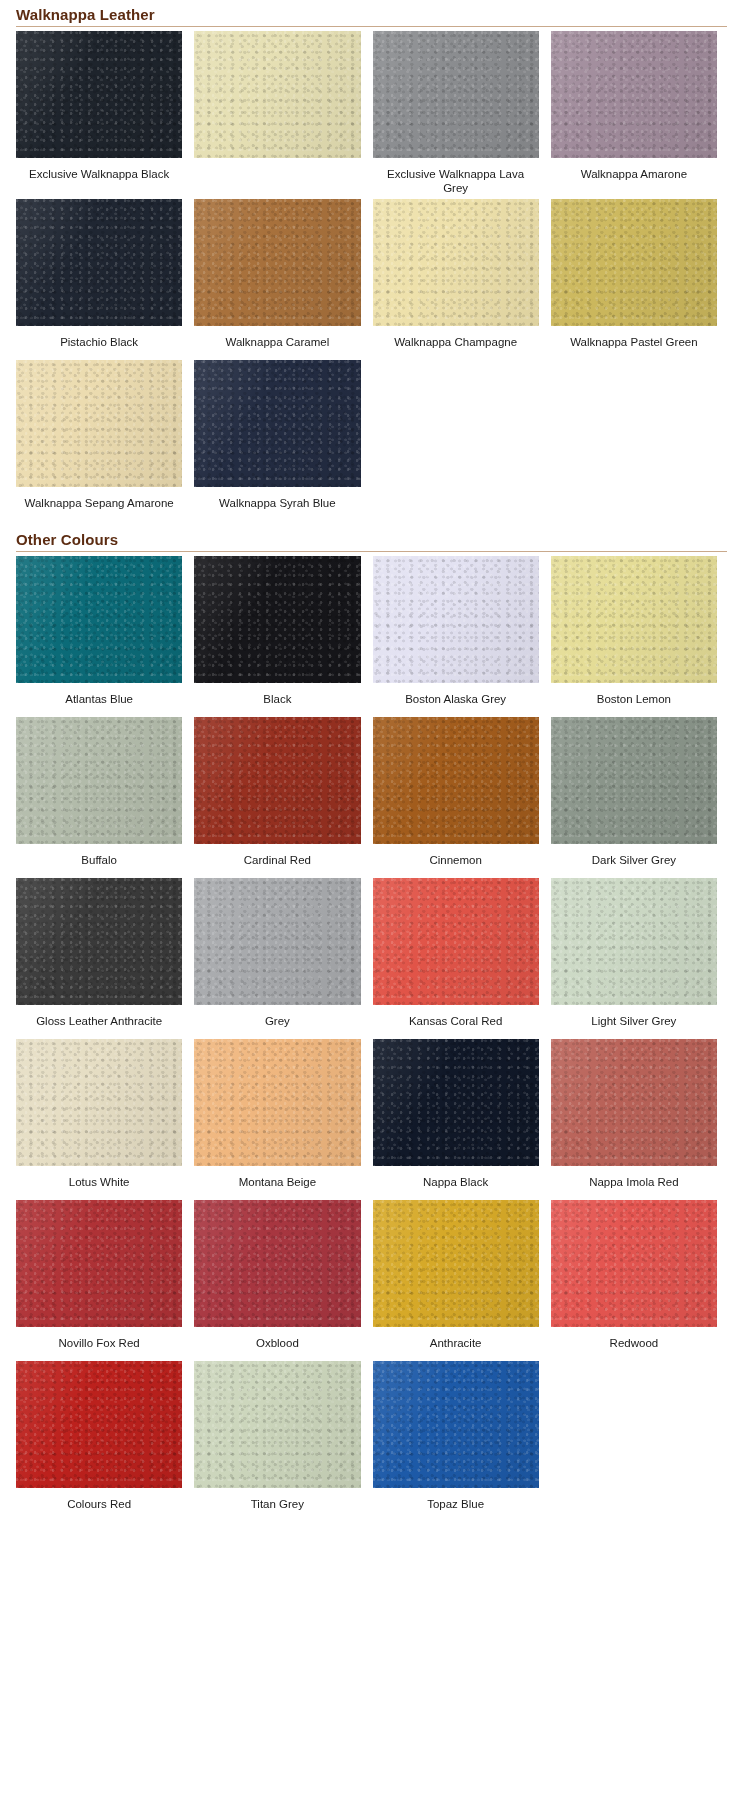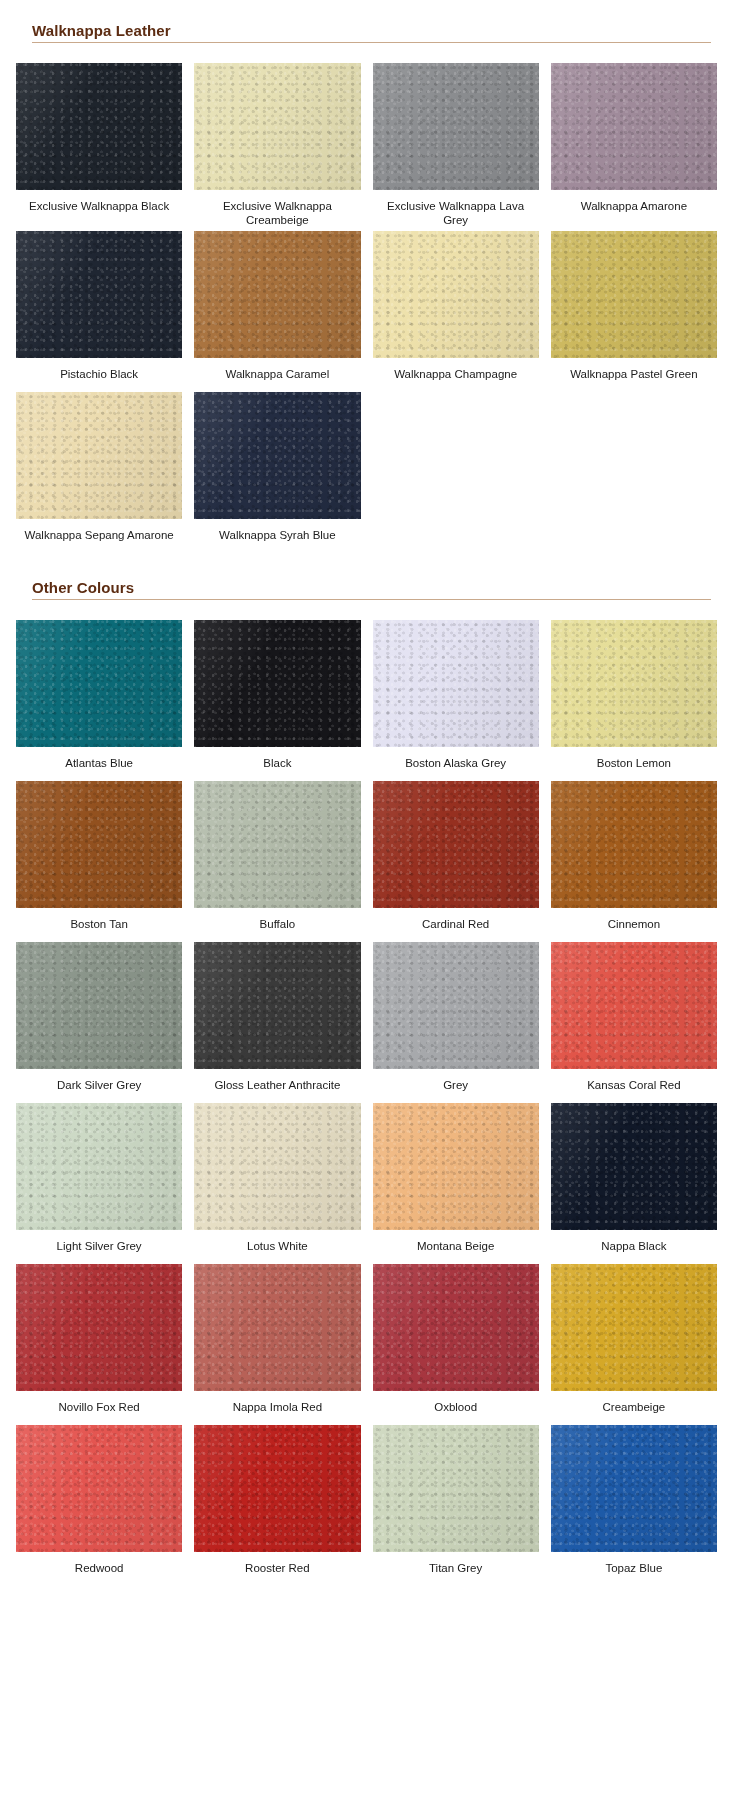--- a/index.html
+++ b/index.html
@@ -20,7 +20,7 @@
     font-weight: bold;
     color: #5c2c12;
     padding: 6px 0 4px 16px;
-    margin: 16px;
+    margin: 0;
     letter-spacing: 0.1px;
     position: relative;
   }

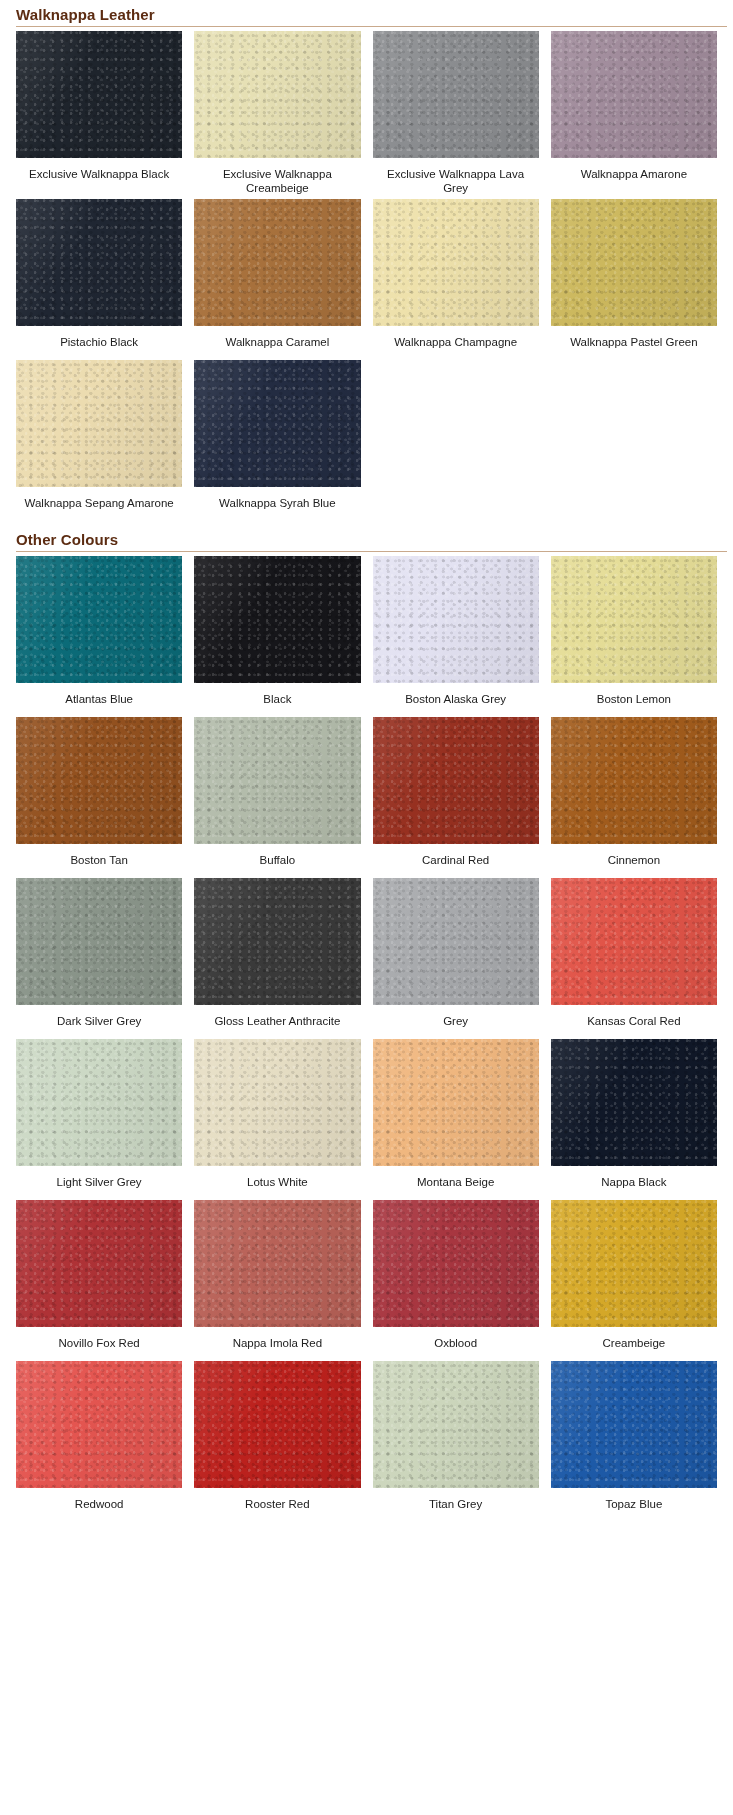--- a/index.html
+++ b/index.html
@@ -107,7 +107,6 @@
             <span class="tex"></span>
             <span class="sheen"></span>
           </div>
-          <div class="label">Exclusive Walknappa Creambeige</div>
         </div>
         <div class="cell">
           <div class="swatch" style="background: rgb(139, 141, 144);">

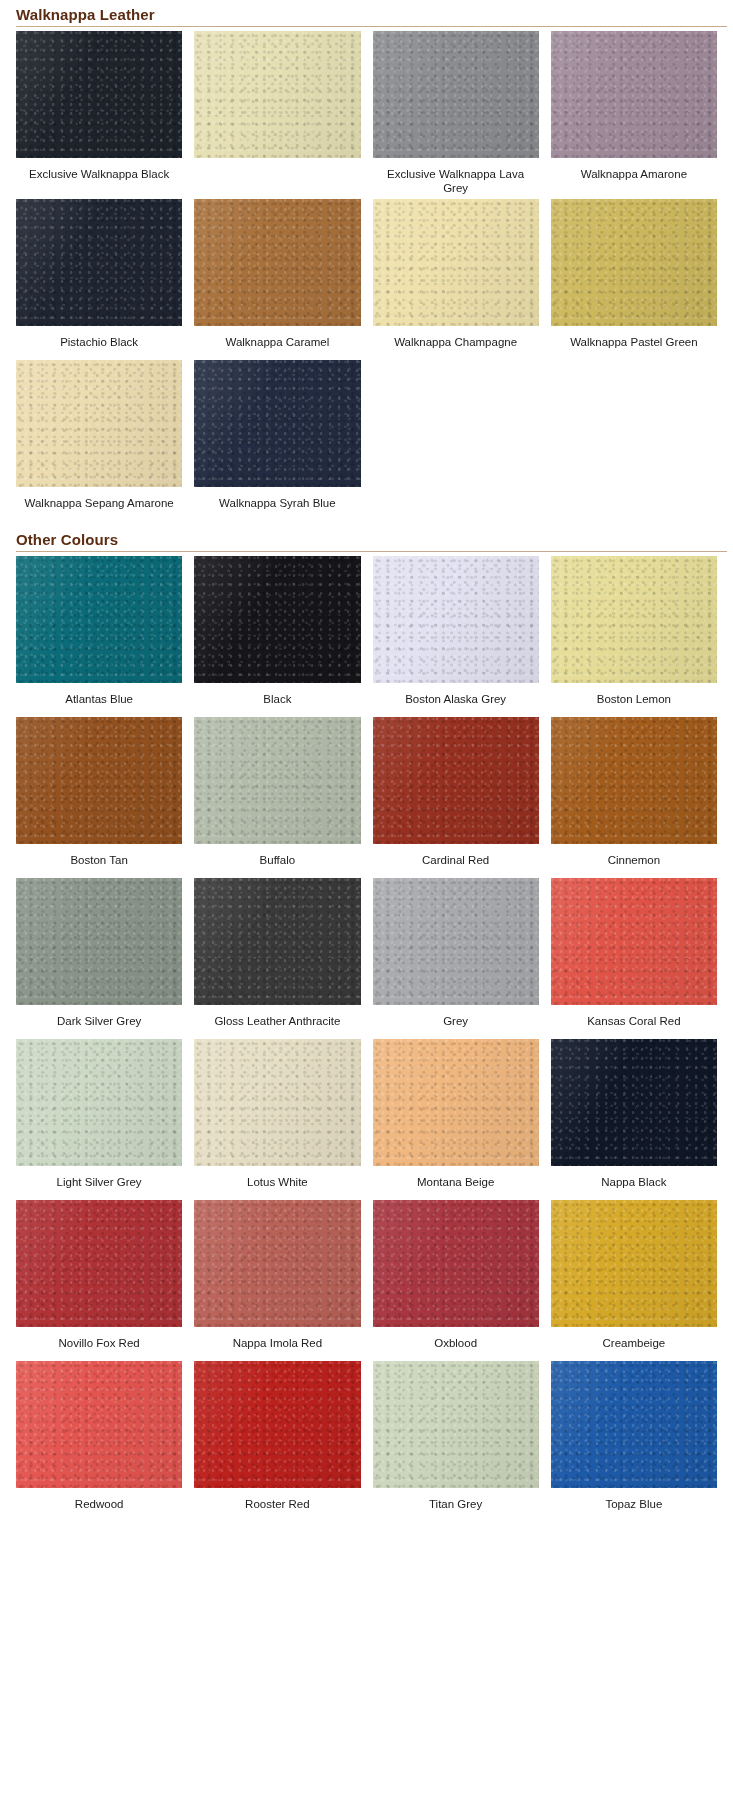--- a/index.html
+++ b/index.html
@@ -204,13 +204,6 @@
           <div class="label">Boston Lemon</div>
         </div>
         <div class="cell">
-          <div class="swatch" style="background: rgb(147, 81, 31);">
-            <span class="tex"></span>
-            <span class="sheen"></span>
-          </div>
-          <div class="label">Boston Tan</div>
-        </div>
-        <div class="cell">
           <div class="swatch" style="background: rgb(179, 188, 171);">
             <span class="tex"></span>
             <span class="sheen"></span>

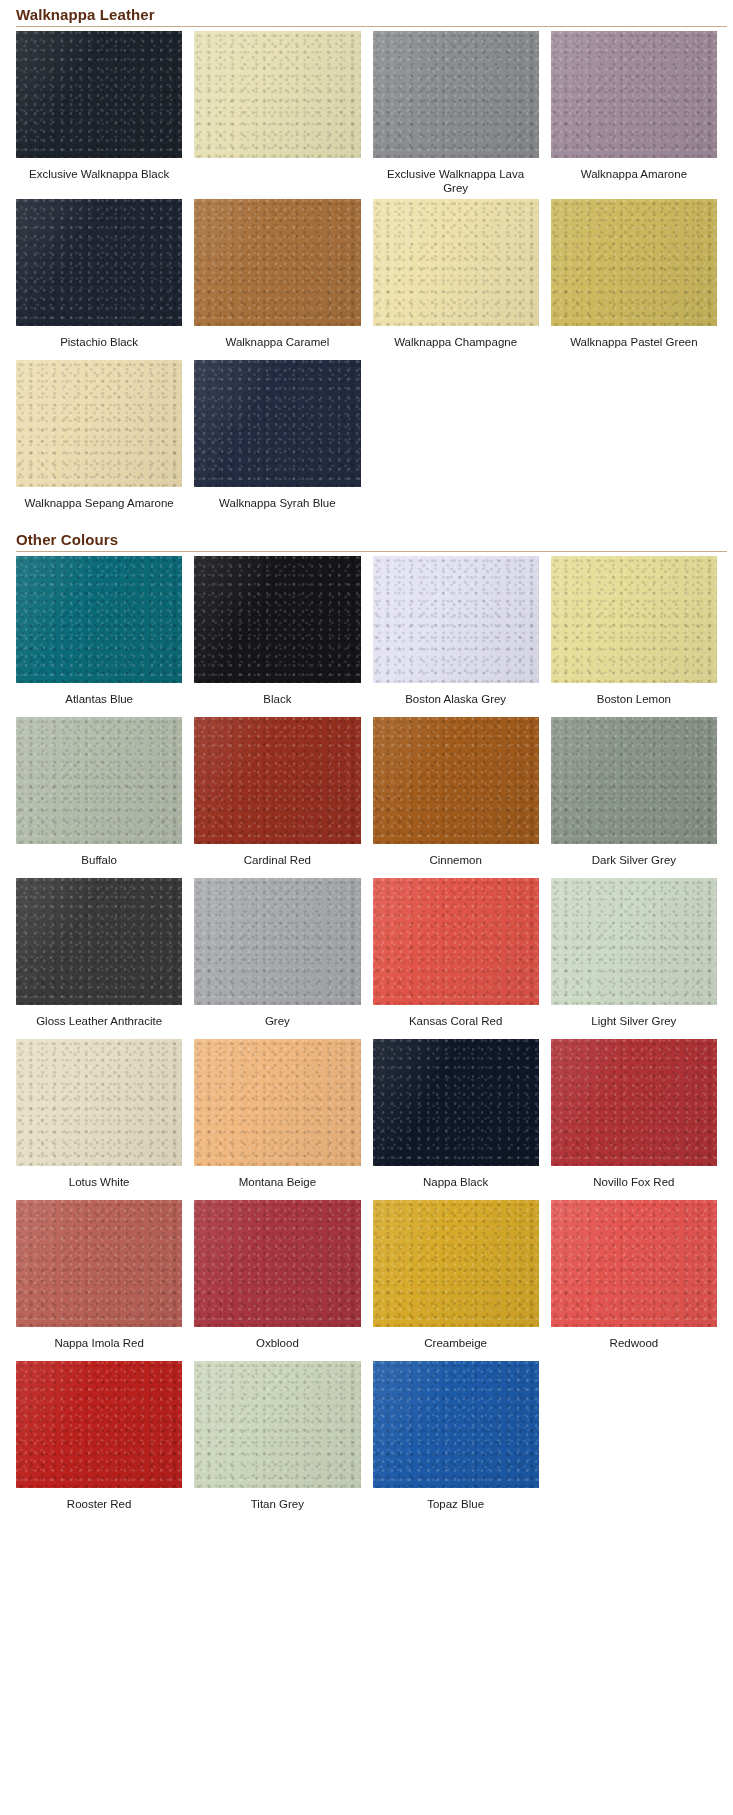--- a/index.html
+++ b/index.html
@@ -281,18 +281,18 @@
           <div class="label">Nappa Black</div>
         </div>
         <div class="cell">
+          <div class="swatch" style="background: rgb(185, 98, 88);">
+            <span class="tex"></span>
+            <span class="sheen"></span>
+          </div>
+          <div class="label">Nappa Imola Red</div>
+        </div>
+        <div class="cell">
           <div class="swatch" style="background: rgb(175, 50, 54);">
             <span class="tex"></span>
             <span class="sheen"></span>
           </div>
           <div class="label">Novillo Fox Red</div>
-        </div>
-        <div class="cell">
-          <div class="swatch" style="background: rgb(185, 98, 88);">
-            <span class="tex"></span>
-            <span class="sheen"></span>
-          </div>
-          <div class="label">Nappa Imola Red</div>
         </div>
         <div class="cell">
           <div class="swatch" style="background: rgb(168, 54, 64);">

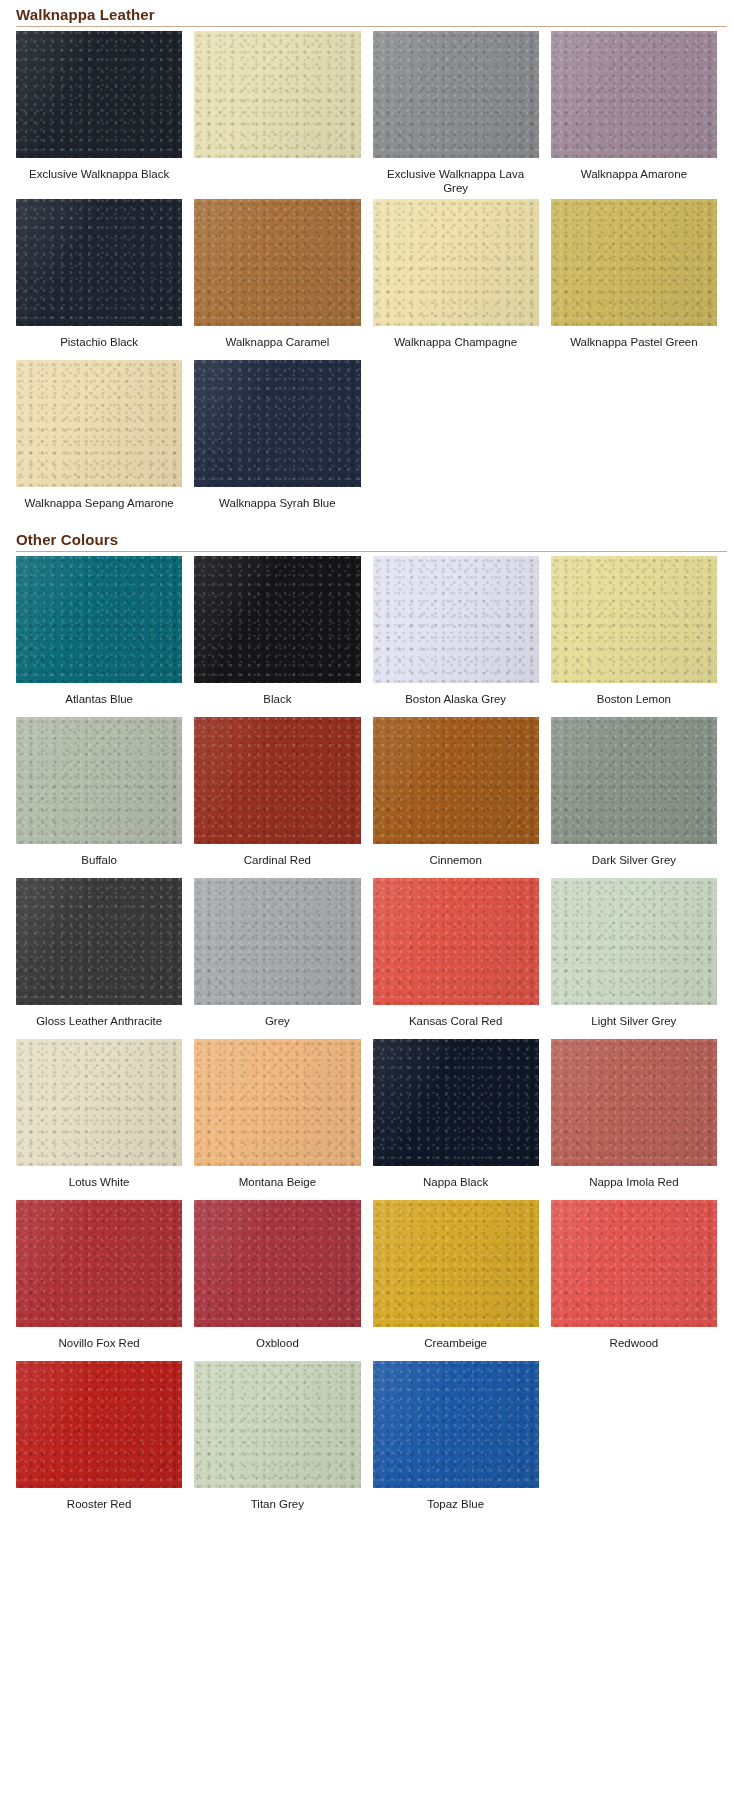--- a/index.html
+++ b/index.html
@@ -306,7 +306,7 @@
             <span class="tex"></span>
             <span class="sheen"></span>
           </div>
-          <div class="label">Creambeige</div>
+          <div class="label">Anthracite</div>
         </div>
         <div class="cell">
           <div class="swatch" style="background: rgb(228, 85, 80);">

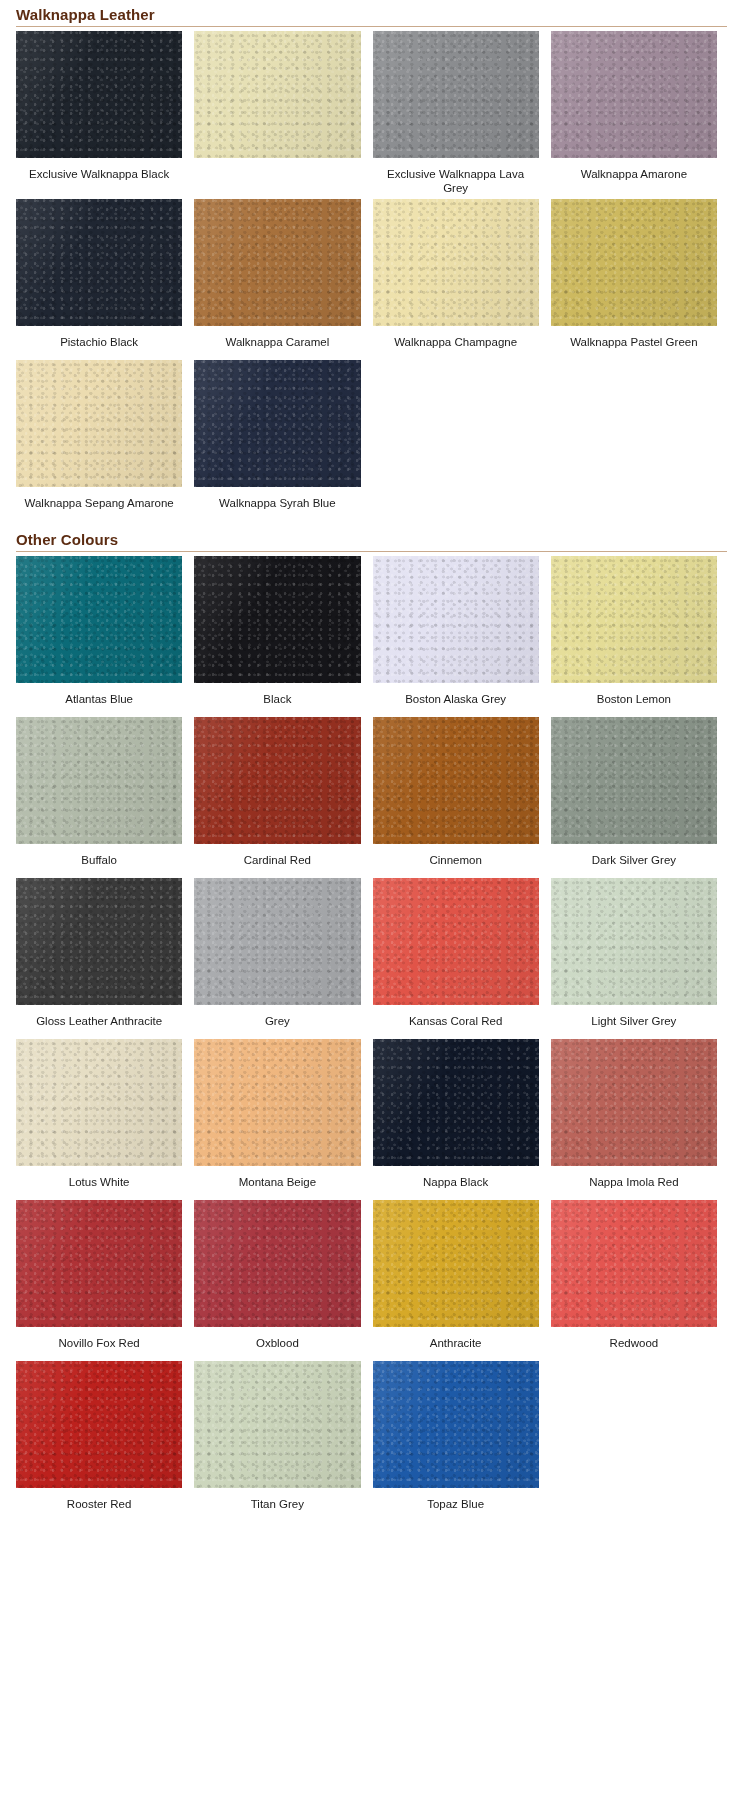--- a/index.html
+++ b/index.html
@@ -320,7 +320,7 @@
             <span class="tex"></span>
             <span class="sheen"></span>
           </div>
-          <div class="label">Rooster Red</div>
+          <div class="label">Colours Red</div>
         </div>
         <div class="cell">
           <div class="swatch" style="background: rgb(204, 214, 188);">

